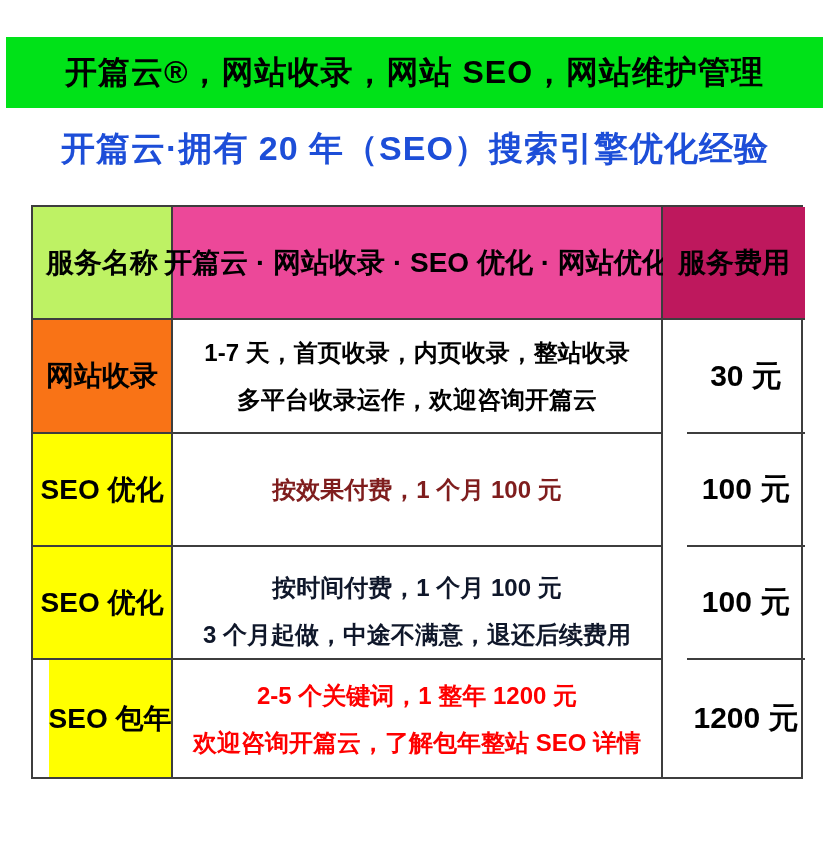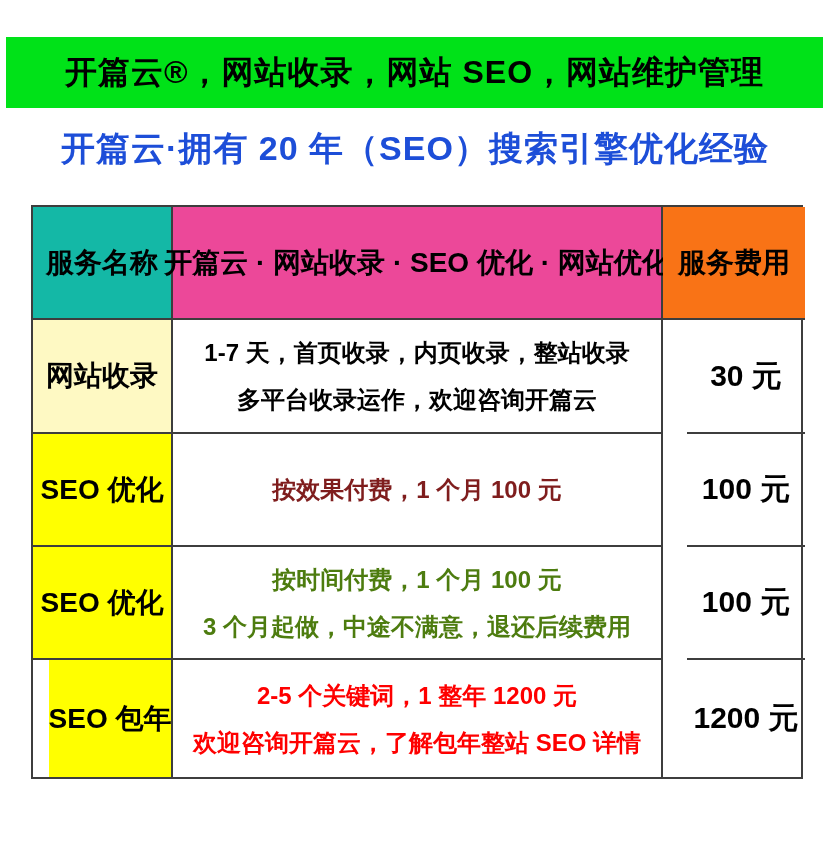--- a/index.html
+++ b/index.html
@@ -91,7 +91,7 @@
 
 <div class="pricing-table">
 
-  <div class="cell header-cell" style="background-color: #14b8a6; font-family: Liberation Mono, monospace;">服务名称</div>
+  <div class="cell header-cell" style="background-color: #bef264; font-family: Liberation Mono, monospace;">服务名称</div>
   <div class="cell header-cell" style="background-color: #ec4899;">开篇云 · 网站收录 · SEO 优化 · 网站优化</div>
   <div class="cell header-cell last-col" style="background-color: #f97316;">服务费用</div>
 

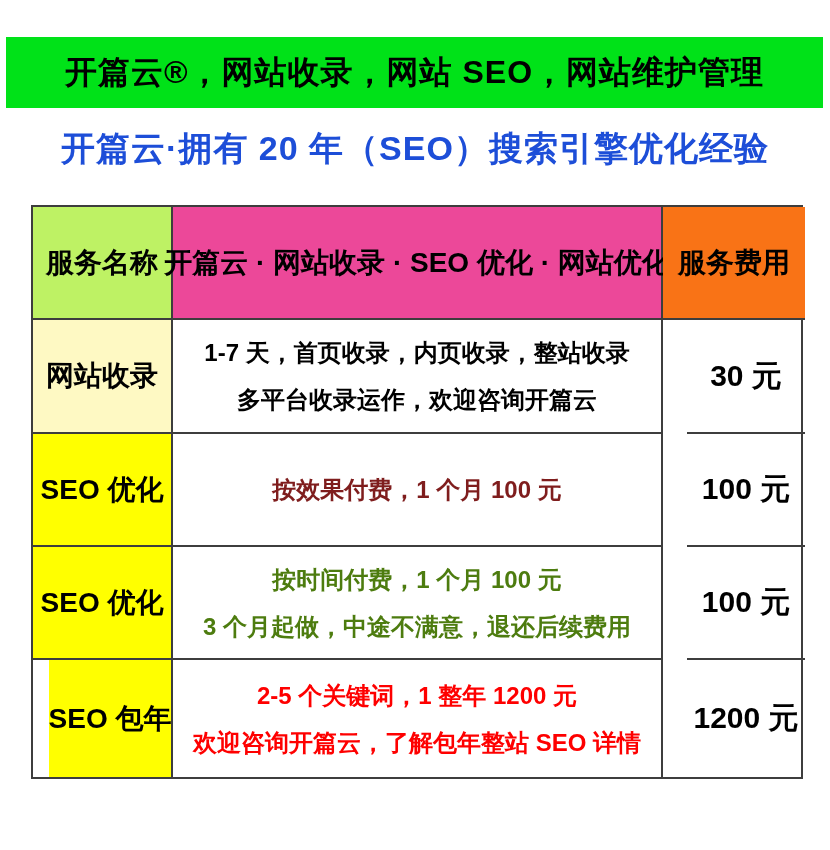--- a/index.html
+++ b/index.html
@@ -93,7 +93,7 @@
 
   <div class="cell header-cell" style="background-color: #bef264; font-family: Liberation Mono, monospace;">服务名称</div>
   <div class="cell header-cell" style="background-color: #ec4899;">开篇云 · 网站收录 · SEO 优化 · 网站优化</div>
-  <div class="cell header-cell last-col" style="background-color: #f97316;">服务费用</div>
+  <div class="cell header-cell last-col" style="background-color: #be185d;">服务费用</div>
 
   <div class="cell name-cell" style="background-color: #fef9c3;">网站收录</div>
   <div class="cell desc-cell" style="color: rgb(0, 0, 0);">

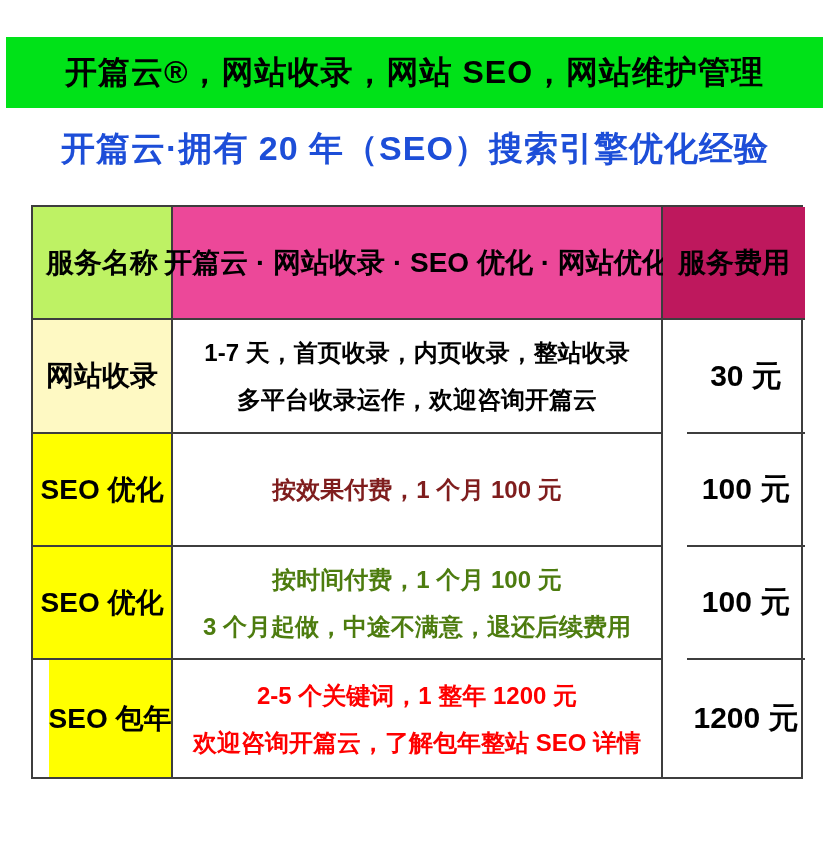--- a/index.html
+++ b/index.html
@@ -95,7 +95,7 @@
   <div class="cell header-cell" style="background-color: #ec4899;">开篇云 · 网站收录 · SEO 优化 · 网站优化</div>
   <div class="cell header-cell last-col" style="background-color: #be185d;">服务费用</div>
 
-  <div class="cell name-cell" style="background-color: #fef9c3;">网站收录</div>
+  <div class="cell name-cell" style="background-color: #f97316;">网站收录</div>
   <div class="cell desc-cell" style="color: rgb(0, 0, 0);">
     <div>1-7 天，首页收录，内页收录，整站收录</div>
     <div>多平台收录运作，欢迎咨询开篇云</div>

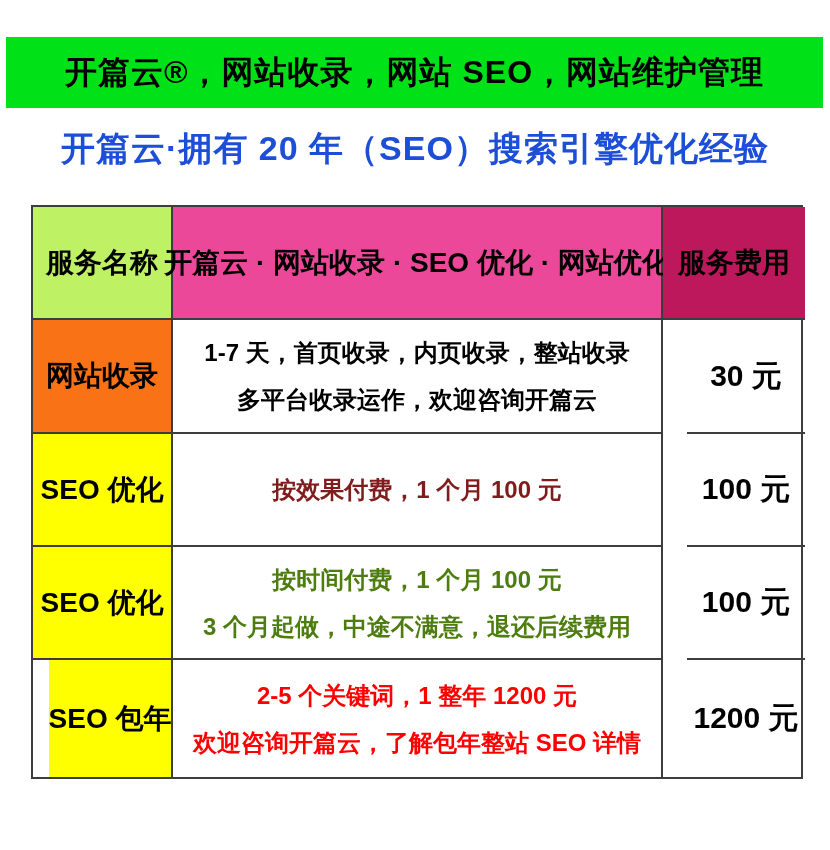--- a/index.html
+++ b/index.html
@@ -109,7 +109,7 @@
   <div class="cell price-cell last-col">100 元</div>
 
   <div class="cell name-cell" style="background-color: rgb(255, 255, 0);">SEO 优化</div>
-  <div class="cell desc-cell" style="color: #4d7c0f;">
+  <div class="cell desc-cell" style="color: #0f172a; justify-content: flex-end;">
     <div>按时间付费，1 个月 100 元</div>
     <div>3 个月起做，中途不满意，退还后续费用</div>
   </div>

